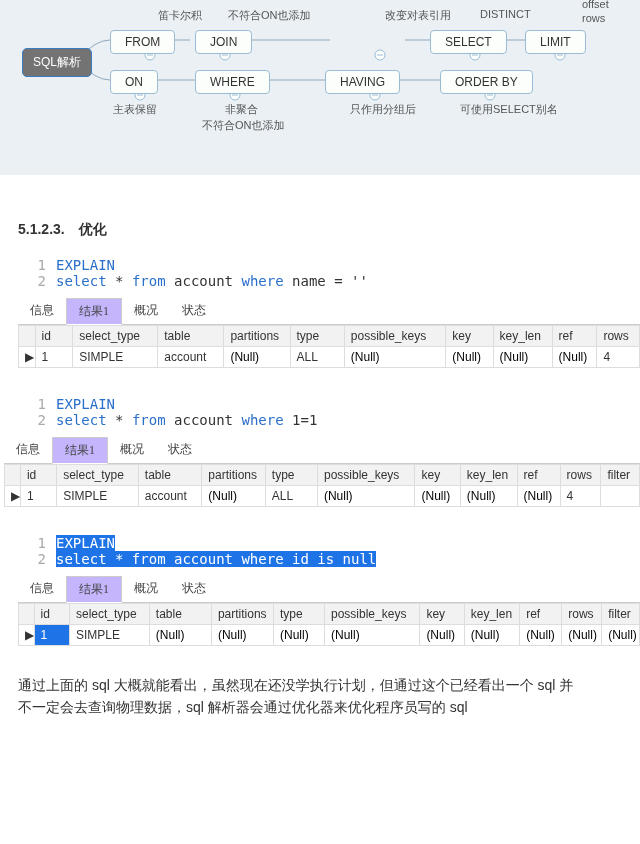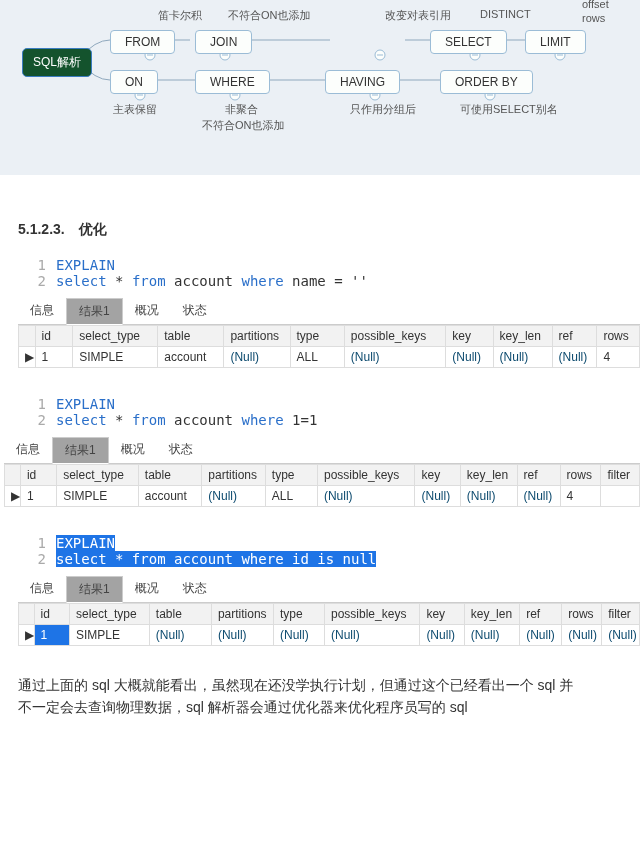--- a/index.html
+++ b/index.html
@@ -4,7 +4,7 @@
 <style>
   body { margin:0; font-family:Arial,"Microsoft YaHei",sans-serif; font-size:12px; color:#333; width:640px; background:#fff; }
   .diagram { background:#ebf0f5; padding:10px 12px 20px 12px; position:relative; height:145px; }
-  .root-node { position:absolute; left:22px; top:48px; background:#14532d; color:#fff; border:1px solid #3a7cc0; border-radius:5px; padding:5px 10px; font-size:12px; }
+  .root-node { position:absolute; left:22px; top:48px; background:#737373; color:#fff; border:1px solid #3a7cc0; border-radius:5px; padding:5px 10px; font-size:12px; }
   .dnode { position:absolute; background:#fcfefc; border:1px solid #9bbcd6; border-radius:4px; padding:4px 14px; font-size:12px; color:#333; text-align:center; }
   svg.diagram-lines { position:absolute; left:0; top:0; width:100%; height:100%; }
   .tlabel { position:absolute; font-size:11px; color:#555; }

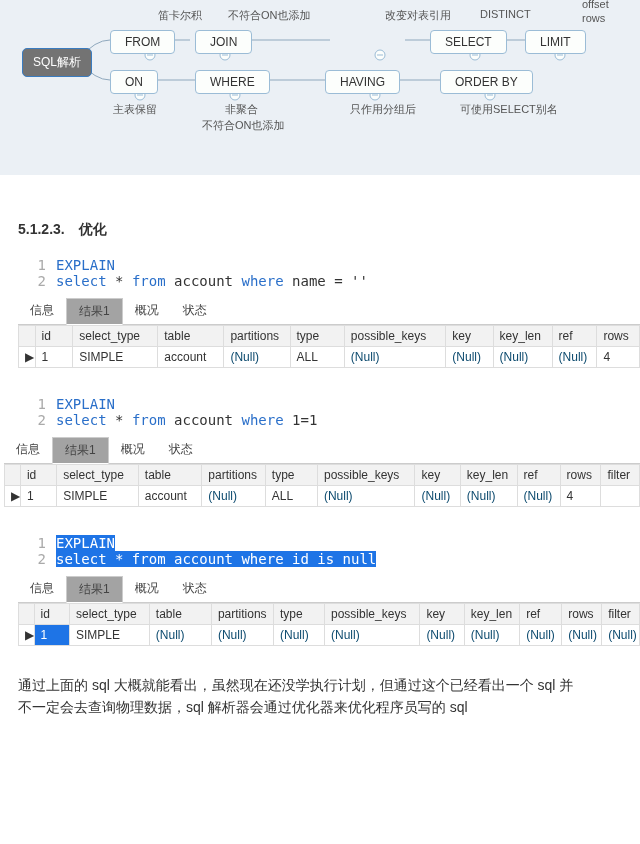--- a/index.html
+++ b/index.html
@@ -17,7 +17,7 @@
   .highlighted { display:inline-block; background:#1e74e6; color:#fff; }
   .tabs { display:flex; border-bottom:1px solid #ccc; margin:6px 0 0 18px; font-size:12px; }
   .tab { padding:4px 12px; color:#444; cursor:pointer; position:relative; top:1px; }
-  .tab.active { border:1px solid #ccc; border-bottom:1px solid #fff; background:#a3a3a3; }
+  .tab.active { border:1px solid #ccc; border-bottom:1px solid #fff; background:#c4b5fd;font-family:Liberation Serif, serif; }
   table.result { border-collapse:collapse; margin:0 0 28px 18px; font-size:12px; width:calc(100% - 18px); table-layout:fixed;padding-left:12px; }
   table.result th, table.result td { border:1px solid #ddd; padding:3px 6px; text-align:left; white-space:nowrap; overflow:hidden; }
   table.result th { background:#f2f2f2; font-weight:normal; color:#333; }

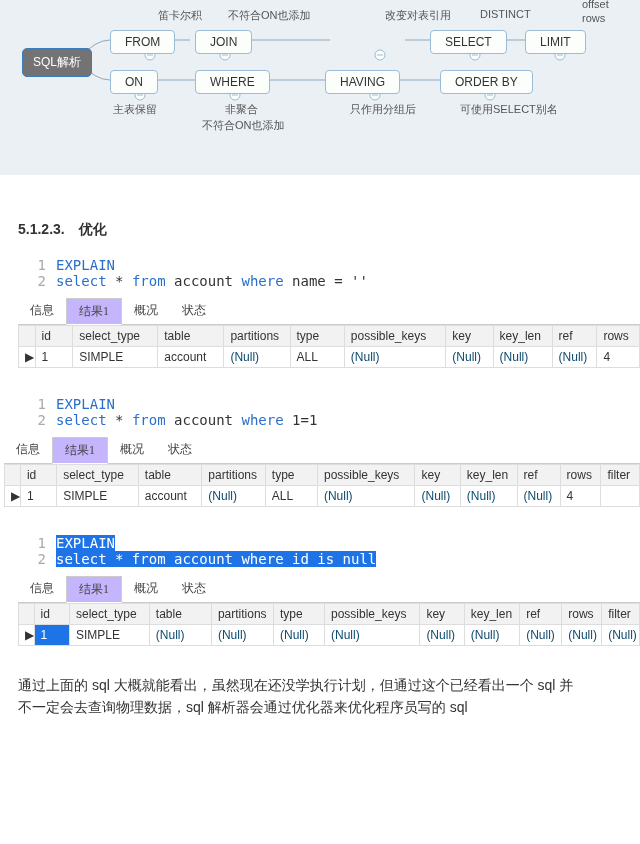--- a/index.html
+++ b/index.html
@@ -22,7 +22,7 @@
   table.result th, table.result td { border:1px solid #ddd; padding:3px 6px; text-align:left; white-space:nowrap; overflow:hidden; }
   table.result th { background:#f2f2f2; font-weight:normal; color:#333; }
   .row-marker { width:14px; text-align:center; color:#333; padding:3px 2px; }
-  .null { color:#0c4a6e; }
+  .null { color:#000000; }
   .sel-cell { background:#1e74e6; color:#fff; }
   .body-text { margin:24px 18px 18px 18px; font-size:14px; line-height:1.6; }
   .col-id{width:32px;} .col-st{width:72px;} .col-tbl{width:56px;} .col-part{width:56px;} .col-type{width:46px;} .col-pk{width:86px;} .col-key{width:40px;} .col-kl{width:50px;} .col-ref{width:38px;} .col-rows{width:36px;} .col-filt{width:34px;}

